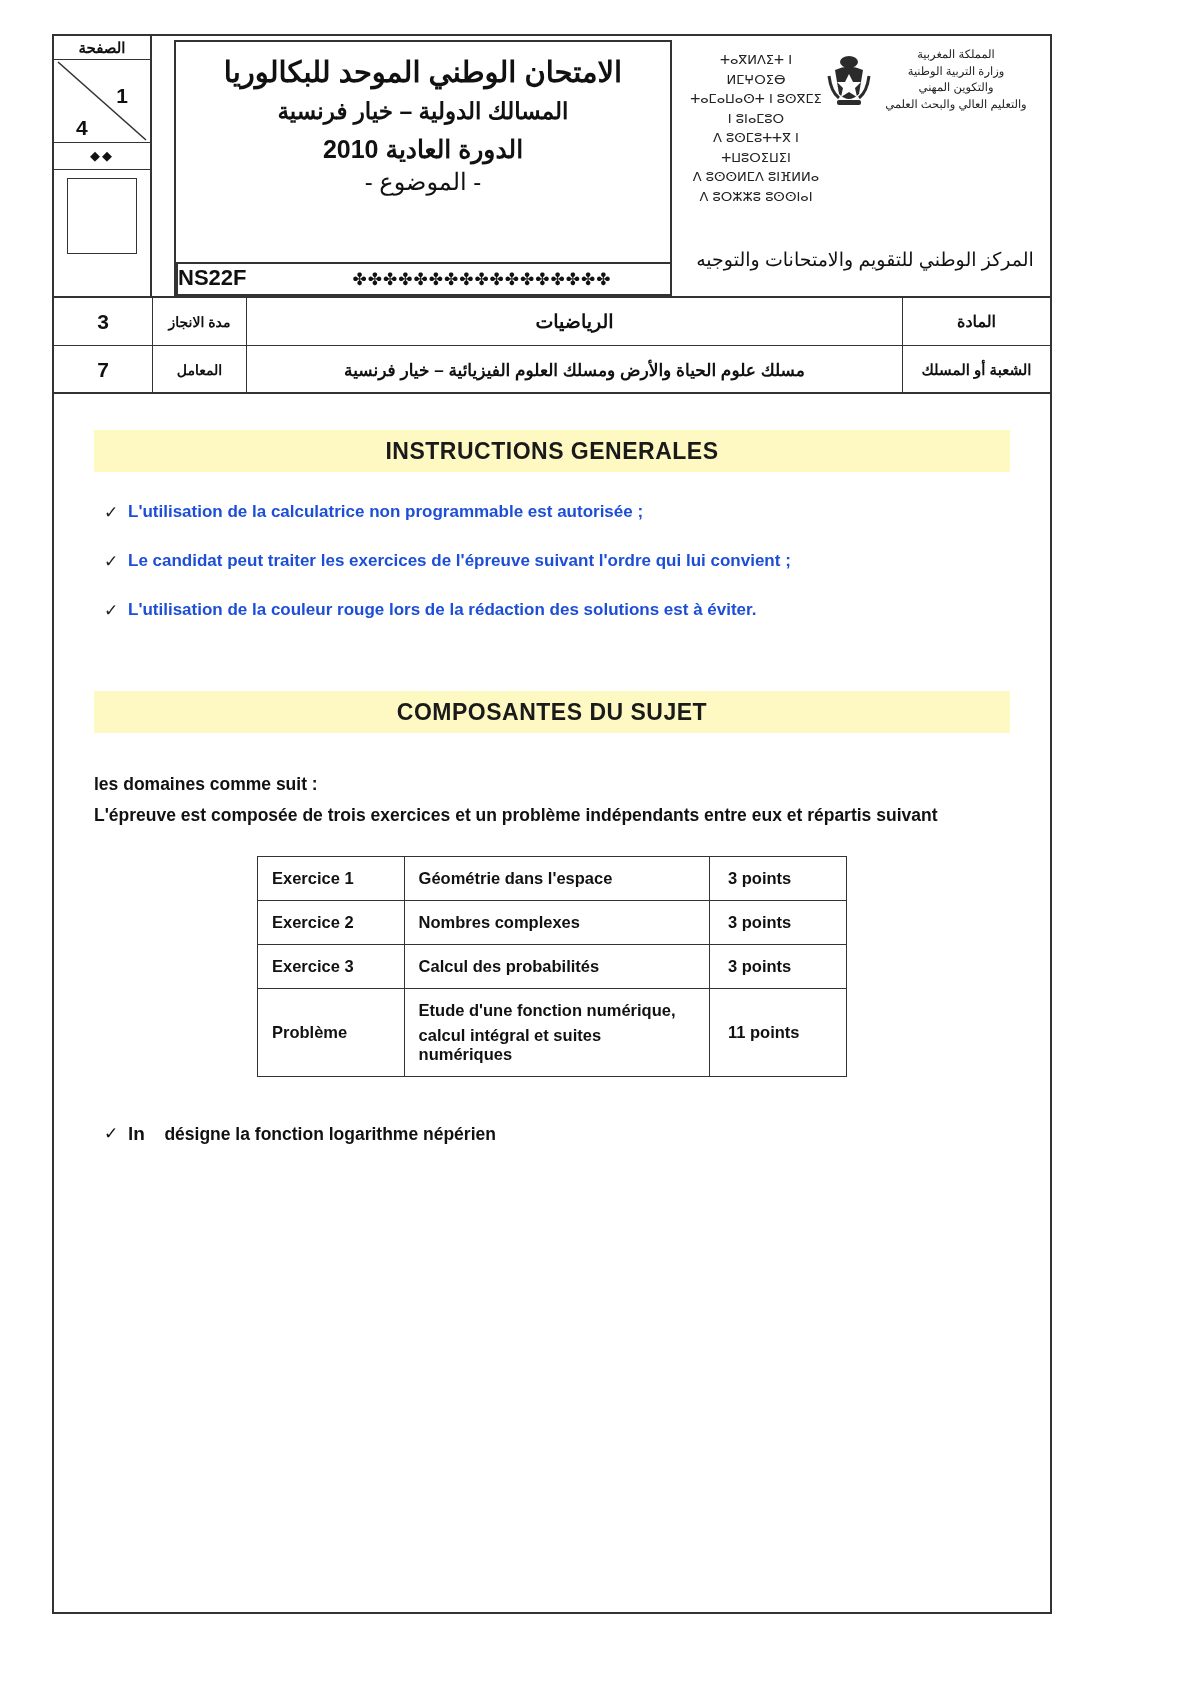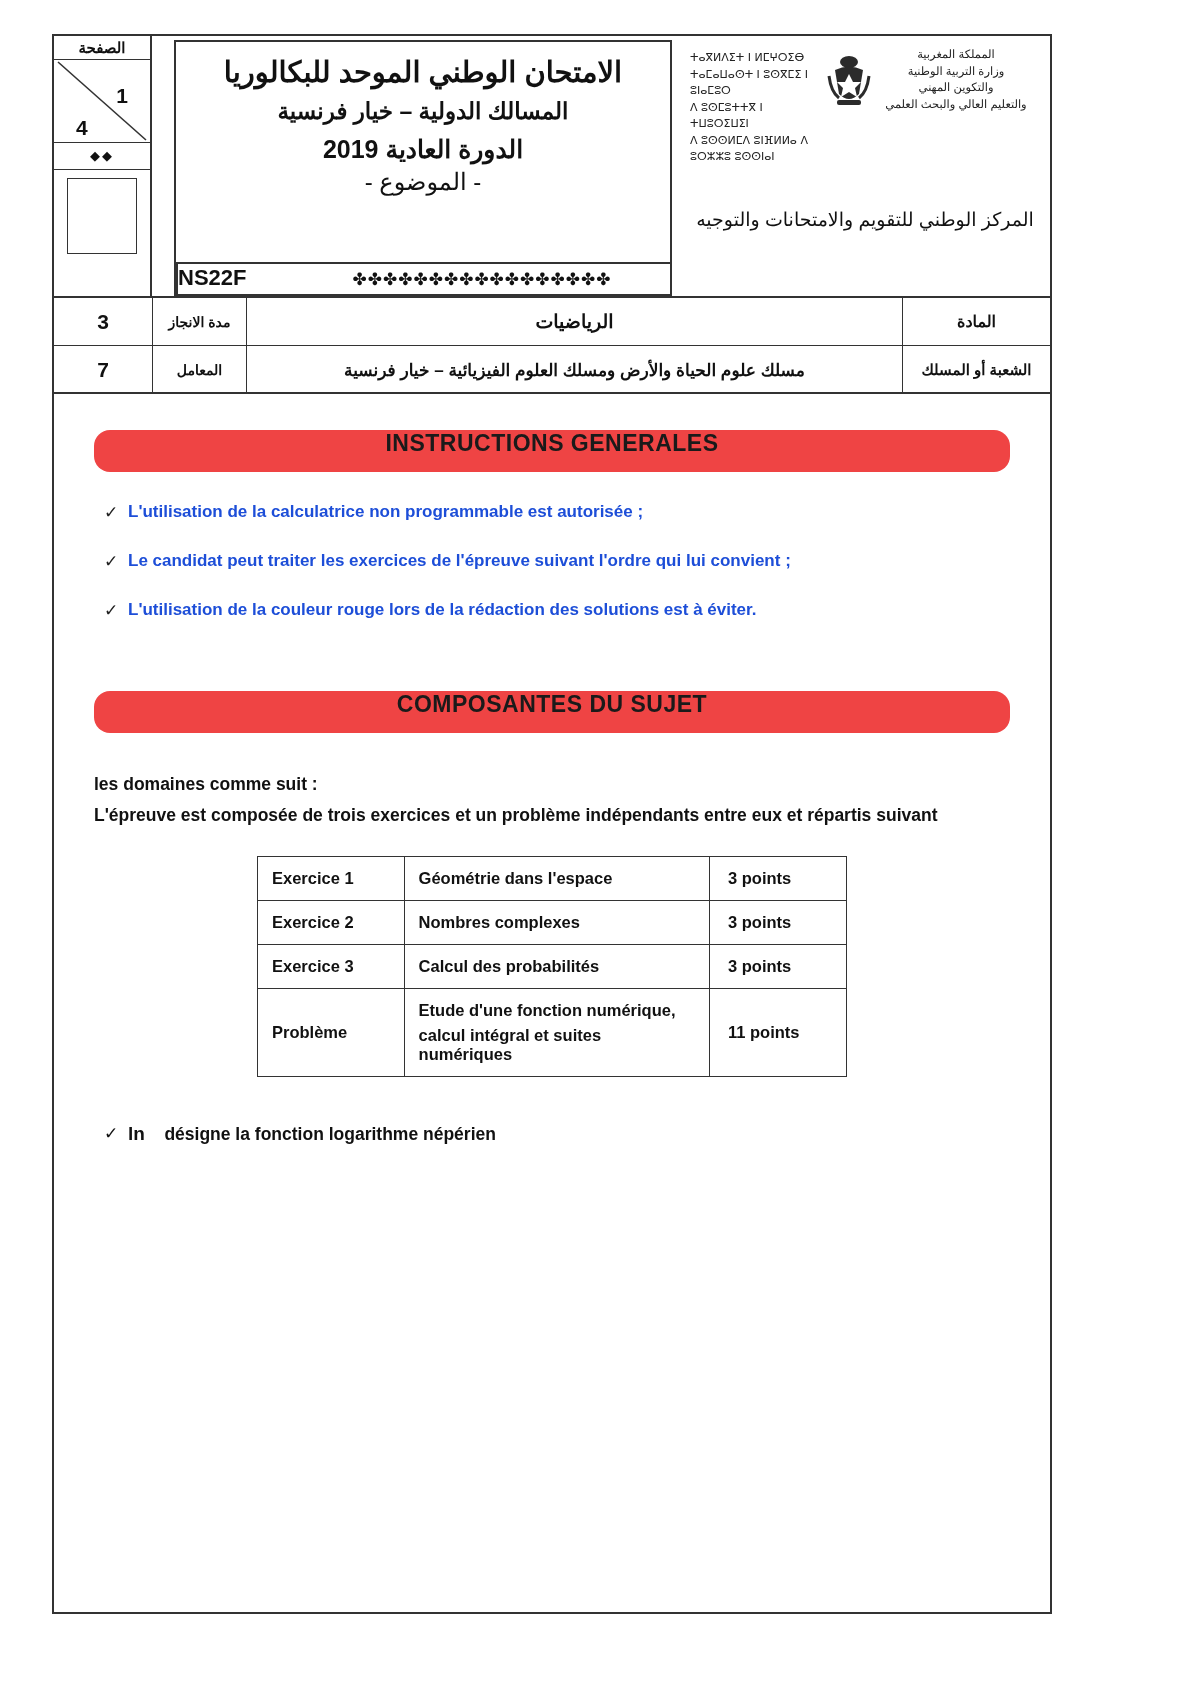--- a/index.html
+++ b/index.html
@@ -179,9 +179,9 @@
   }
   .ministry .tif {
     width: 132px;
-    font-size: 11px;
+    font-size: 13px;
     line-height: 1.5;
-    text-align: left;
+    text-align: center;
     color: #222;
     font-family: "DejaVu Sans", sans-serif;
     padding-top: 4px;

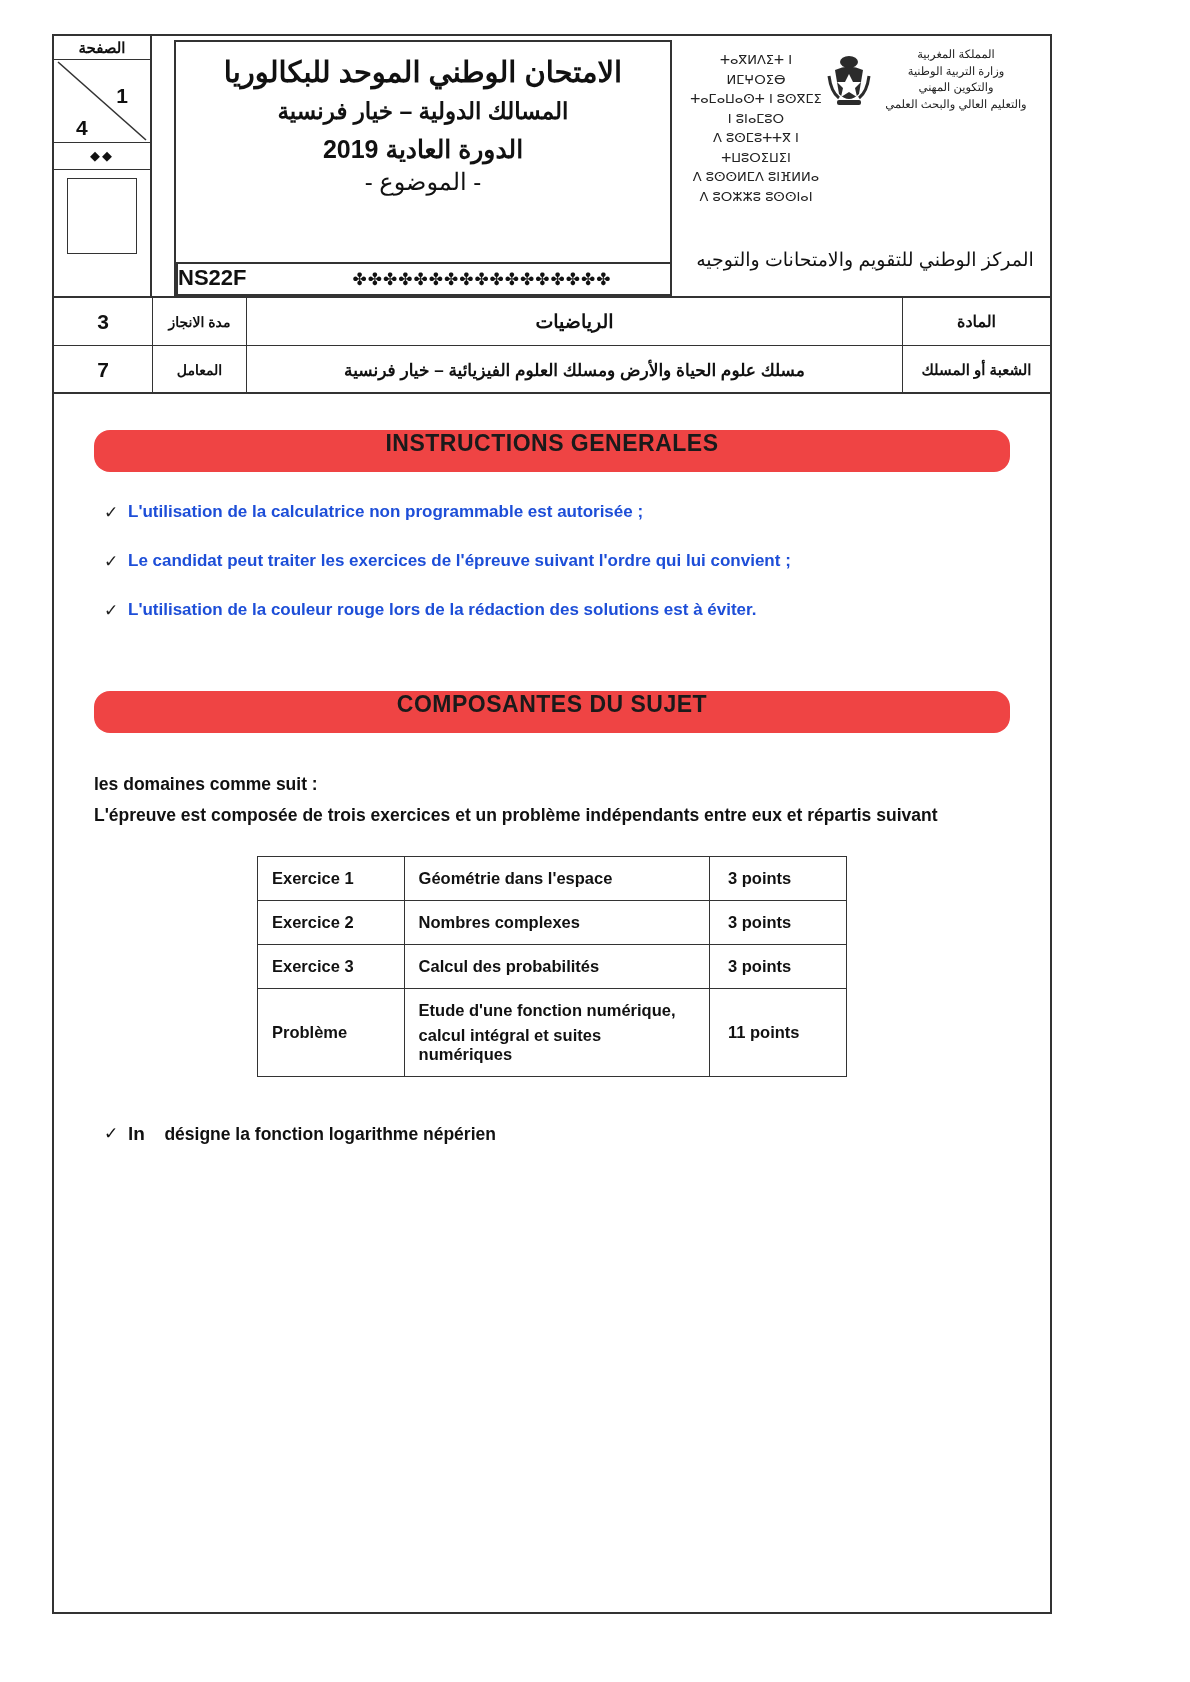--- a/index.html
+++ b/index.html
@@ -324,7 +324,7 @@
     <div class="titlebox">
       <div class="t1">الامتحان الوطني الموحد للبكالوريا</div>
       <div class="t2">المسالك الدولية – خيار فرنسية</div>
-      <div class="t3">الدورة العادية 2019</div>
+      <div class="t3">الدورة العادية 2010</div>
       <div class="t4">- الموضوع -</div>
     </div>
 

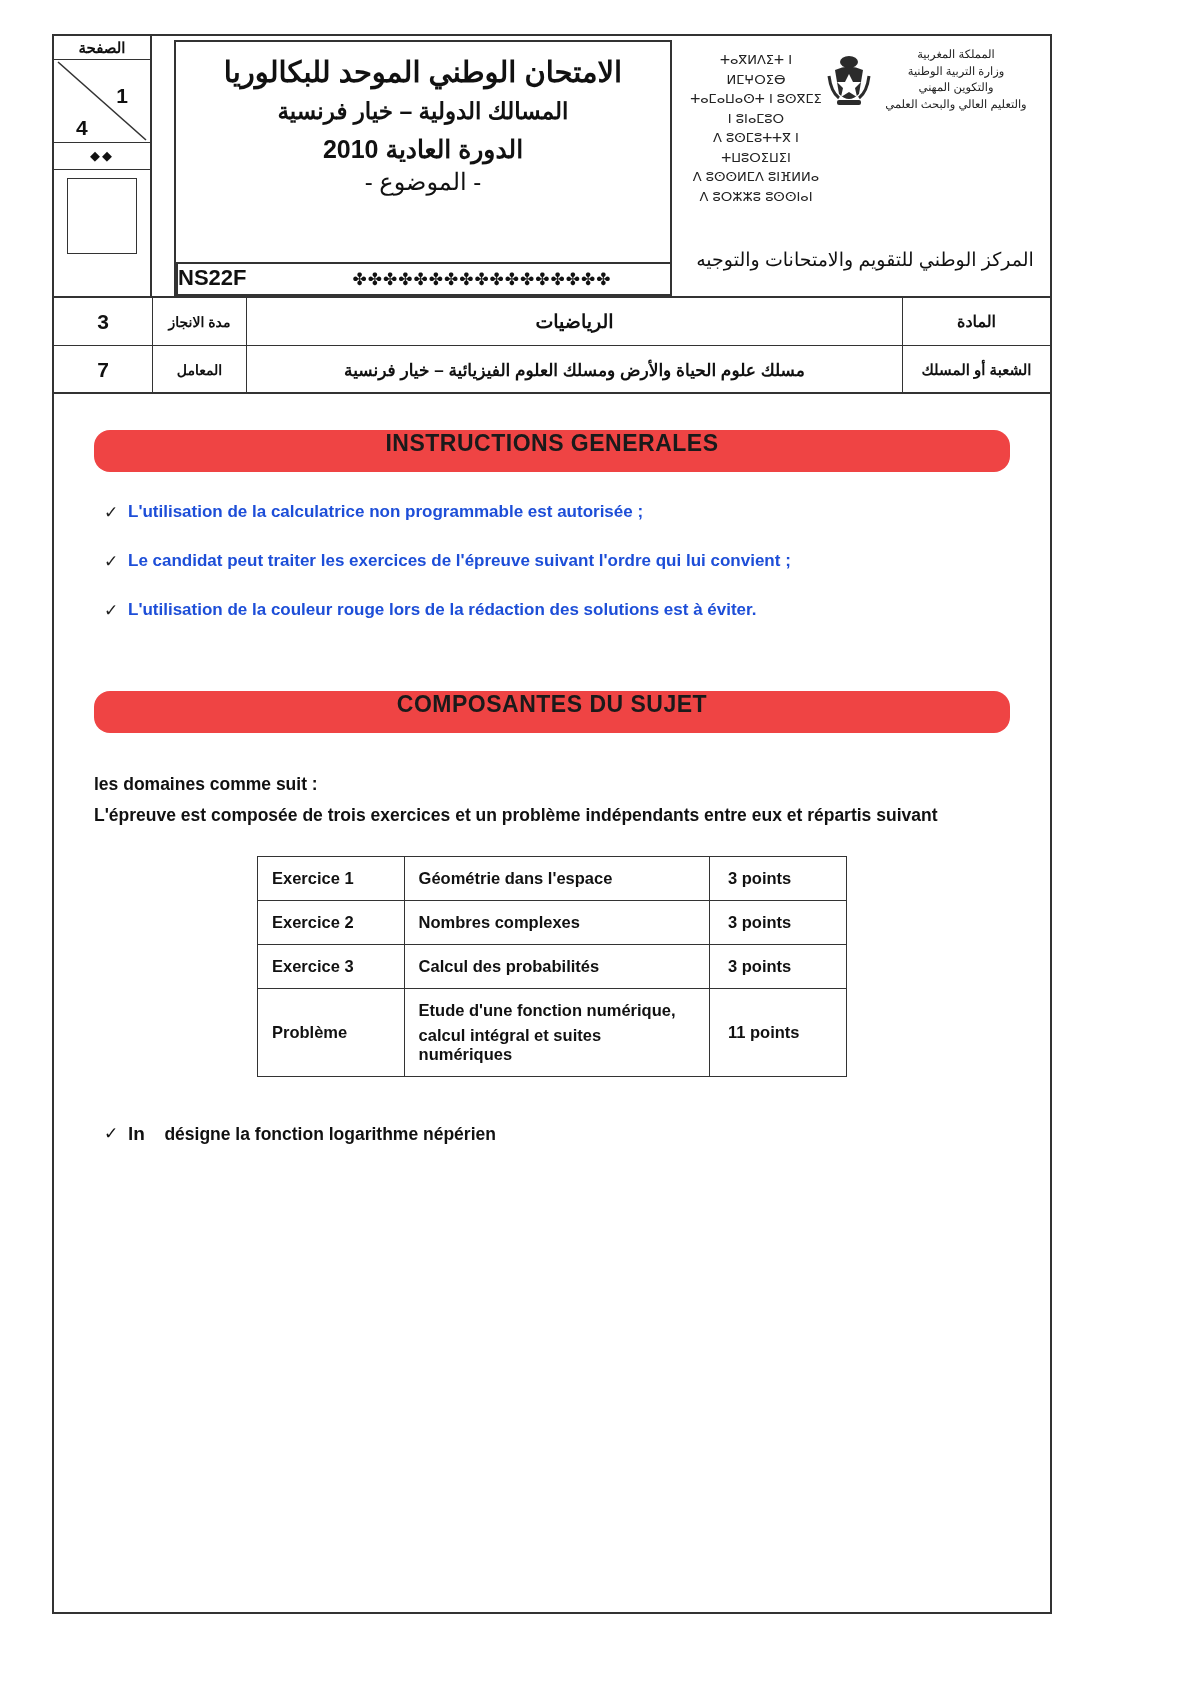--- a/index.html
+++ b/index.html
@@ -226,12 +226,11 @@
   }
   .banner {
     margin: 36px 40px 0 40px;
-    background: #ef4444;
+    background: #fef9c3;
     height: 42px;
     display: flex;
-    align-items: flex-start;
+    align-items: center;
     justify-content: center;
-    border-radius: 16px;
   }
   .banner span {
     font-size: 23px;

